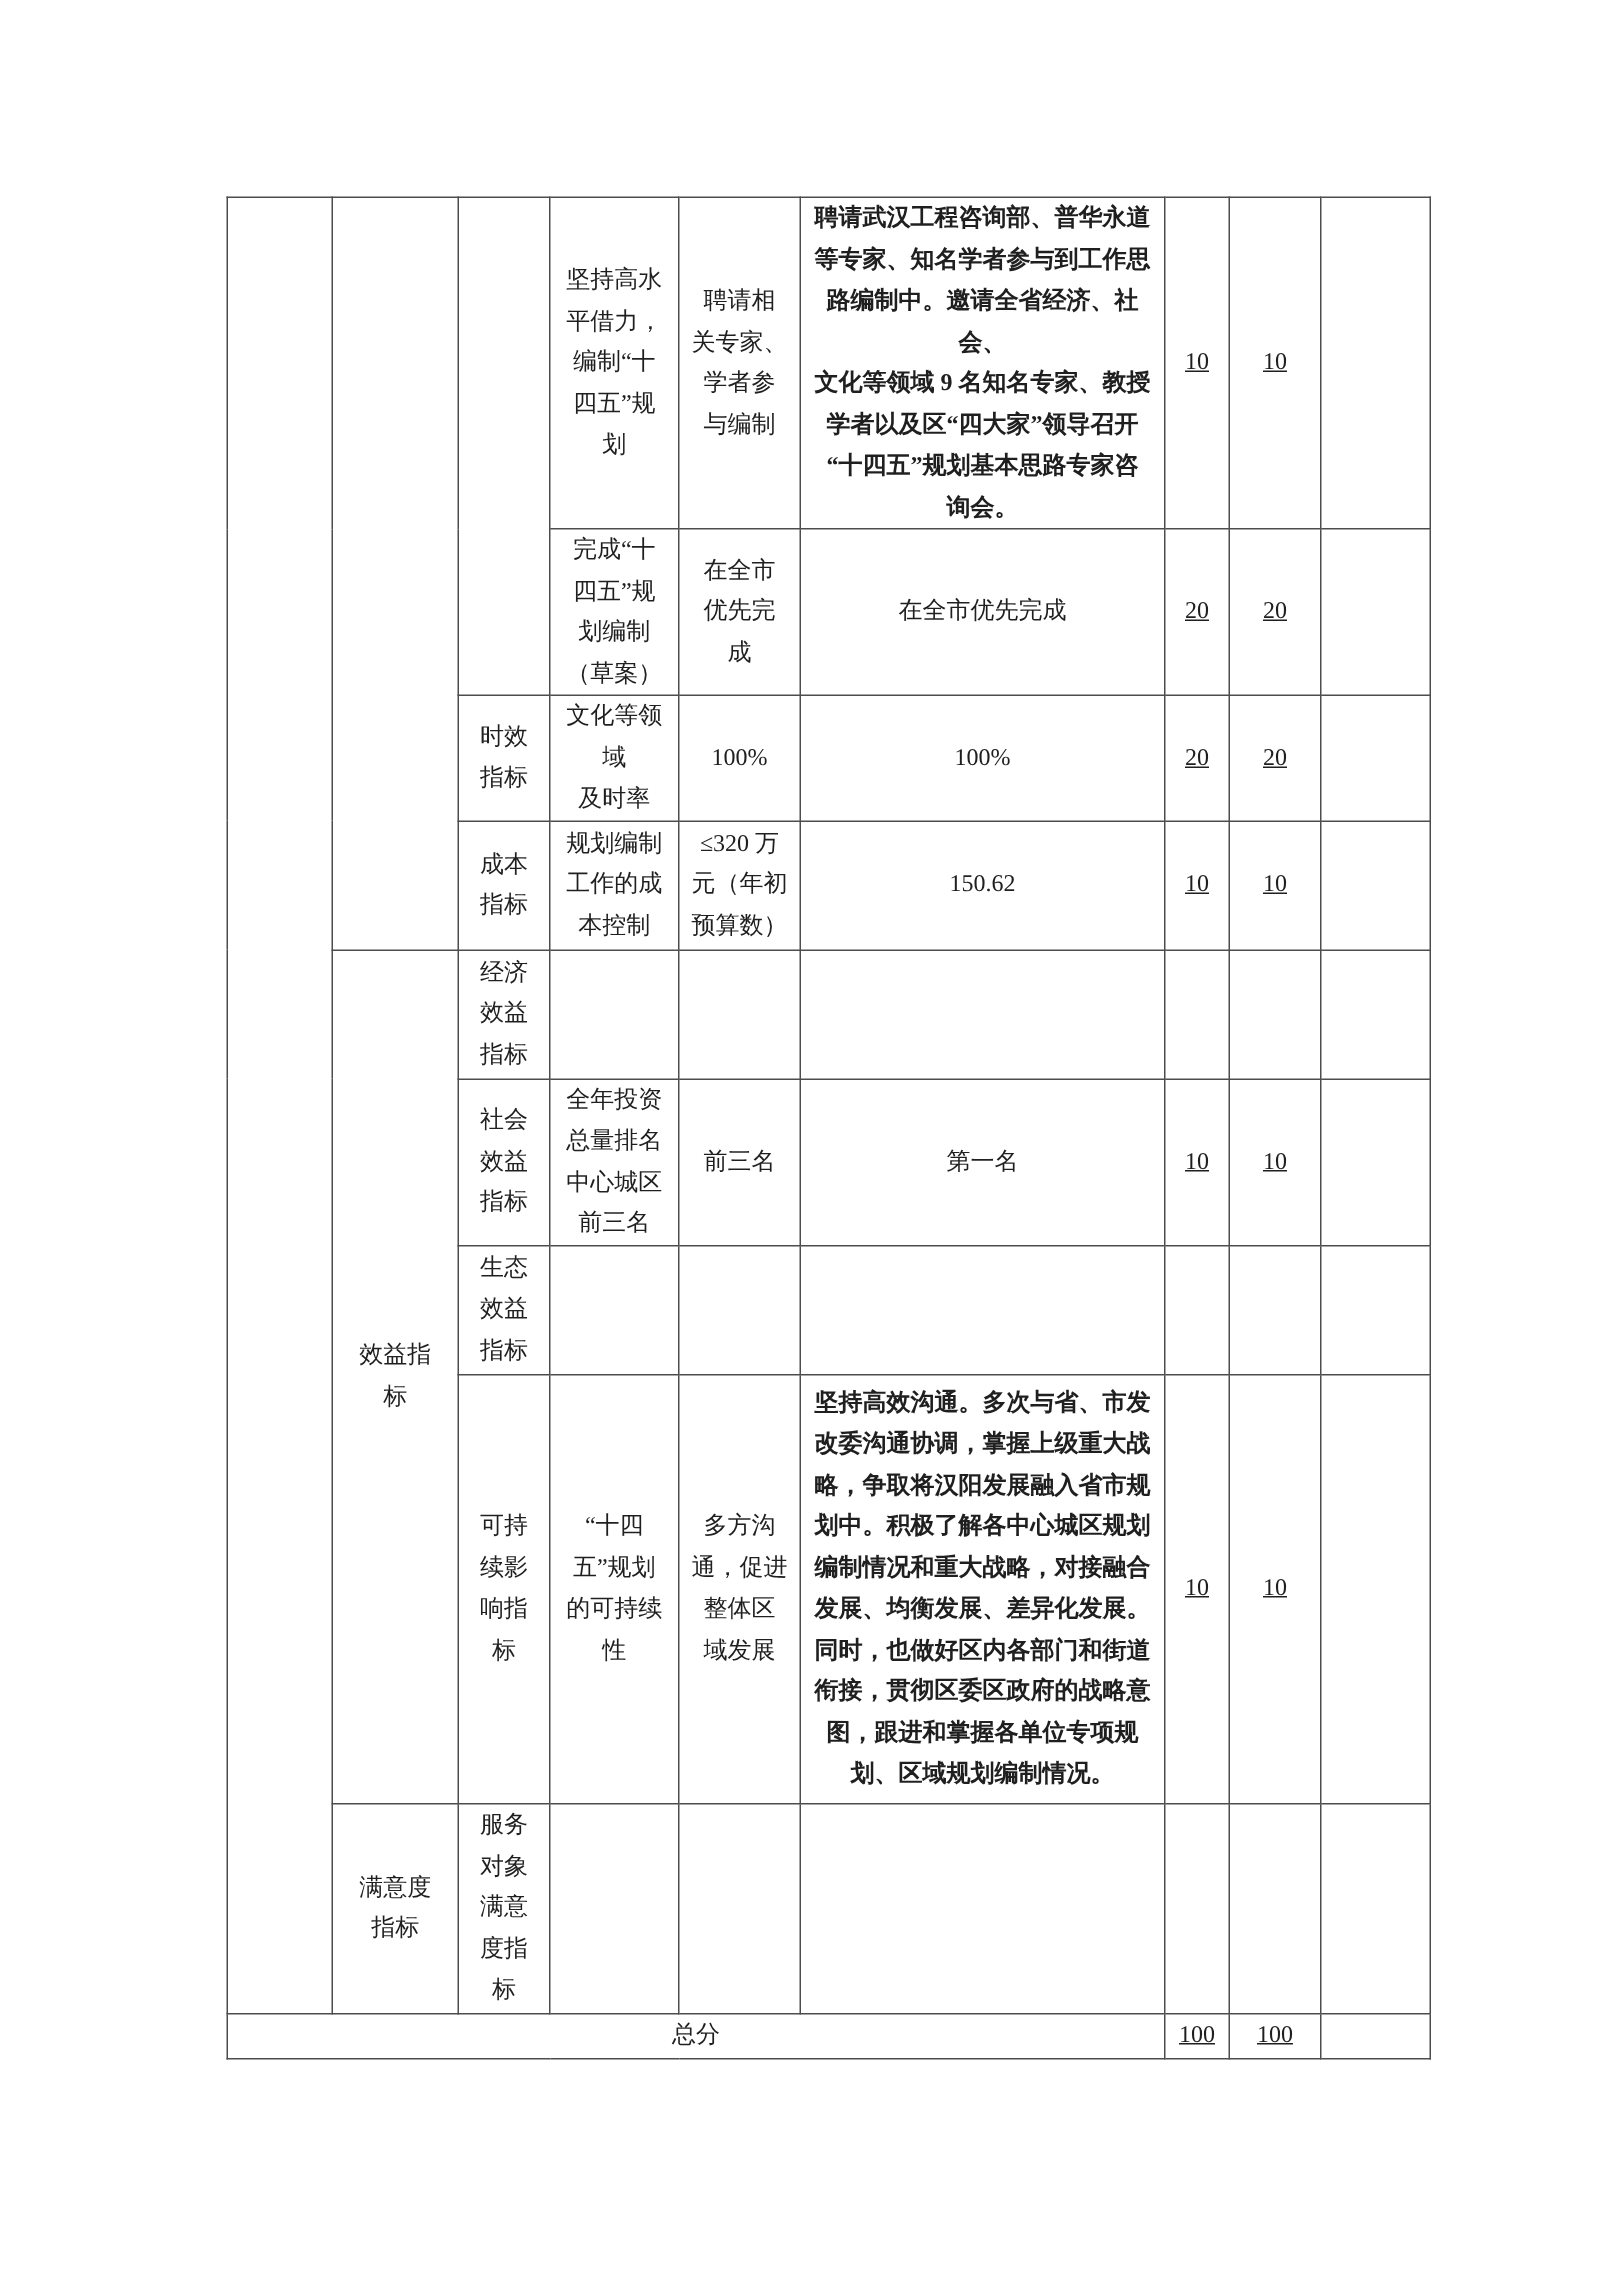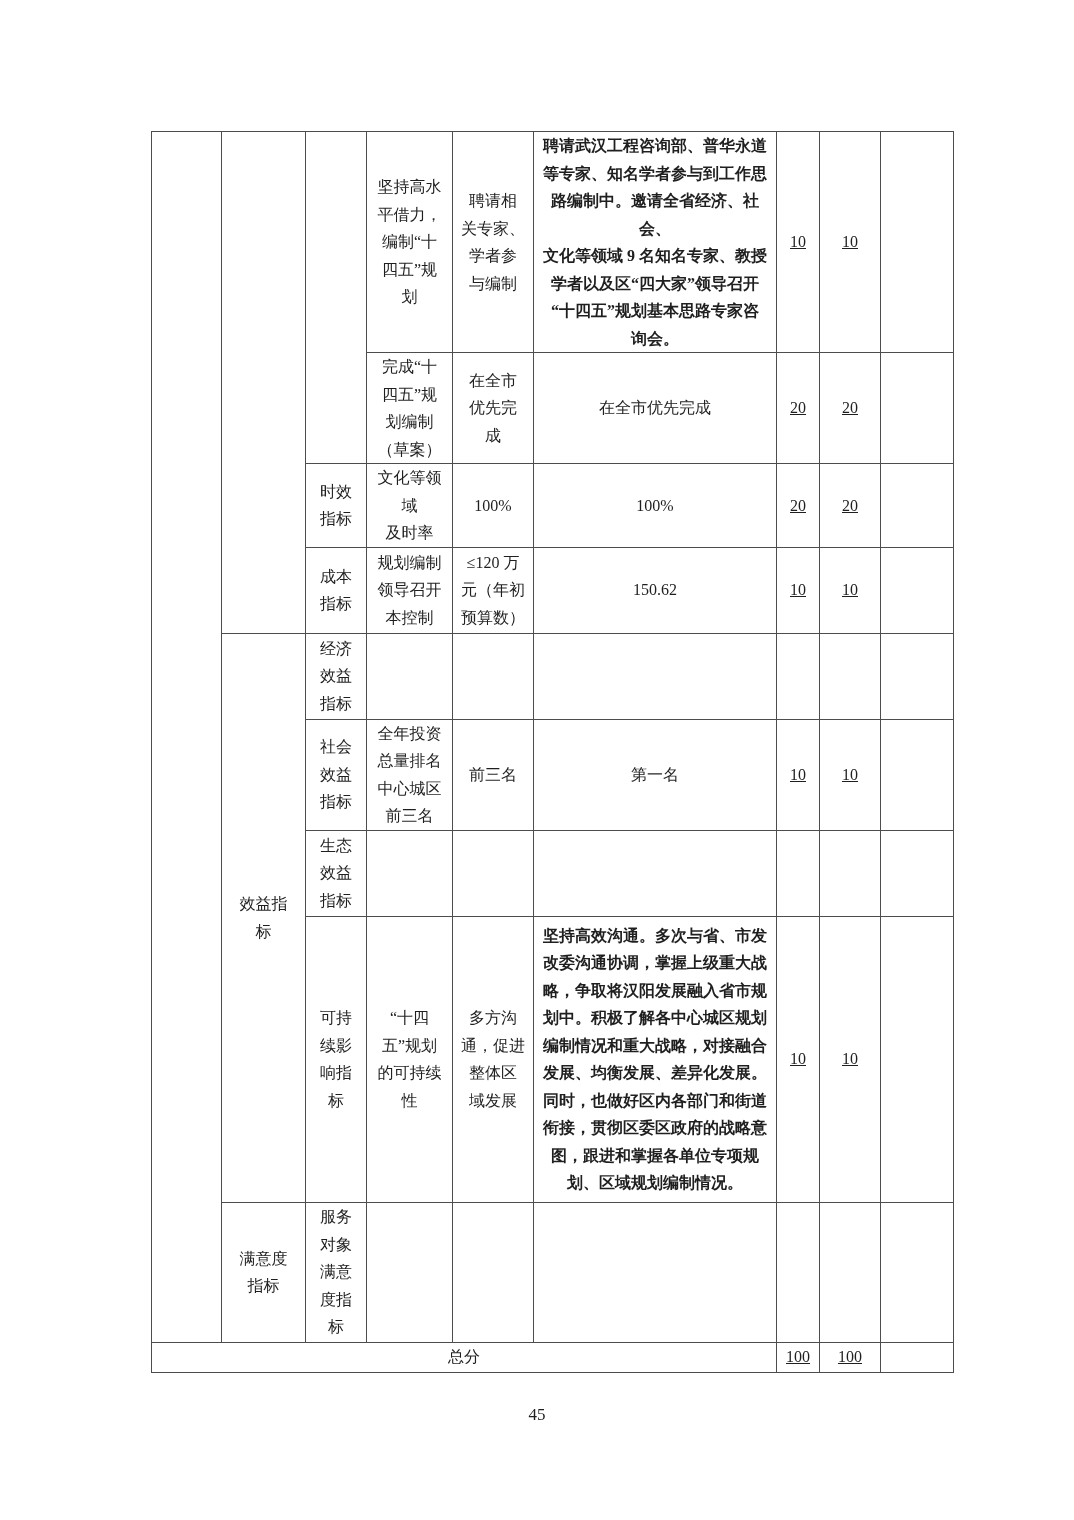--- a/index.html
+++ b/index.html
@@ -132,7 +132,7 @@
       <td>成本
 指标</td>
       <td>规划编制
-领导召开
+工作的成
 本控制</td>
       <td>≤120 万
 元（年初

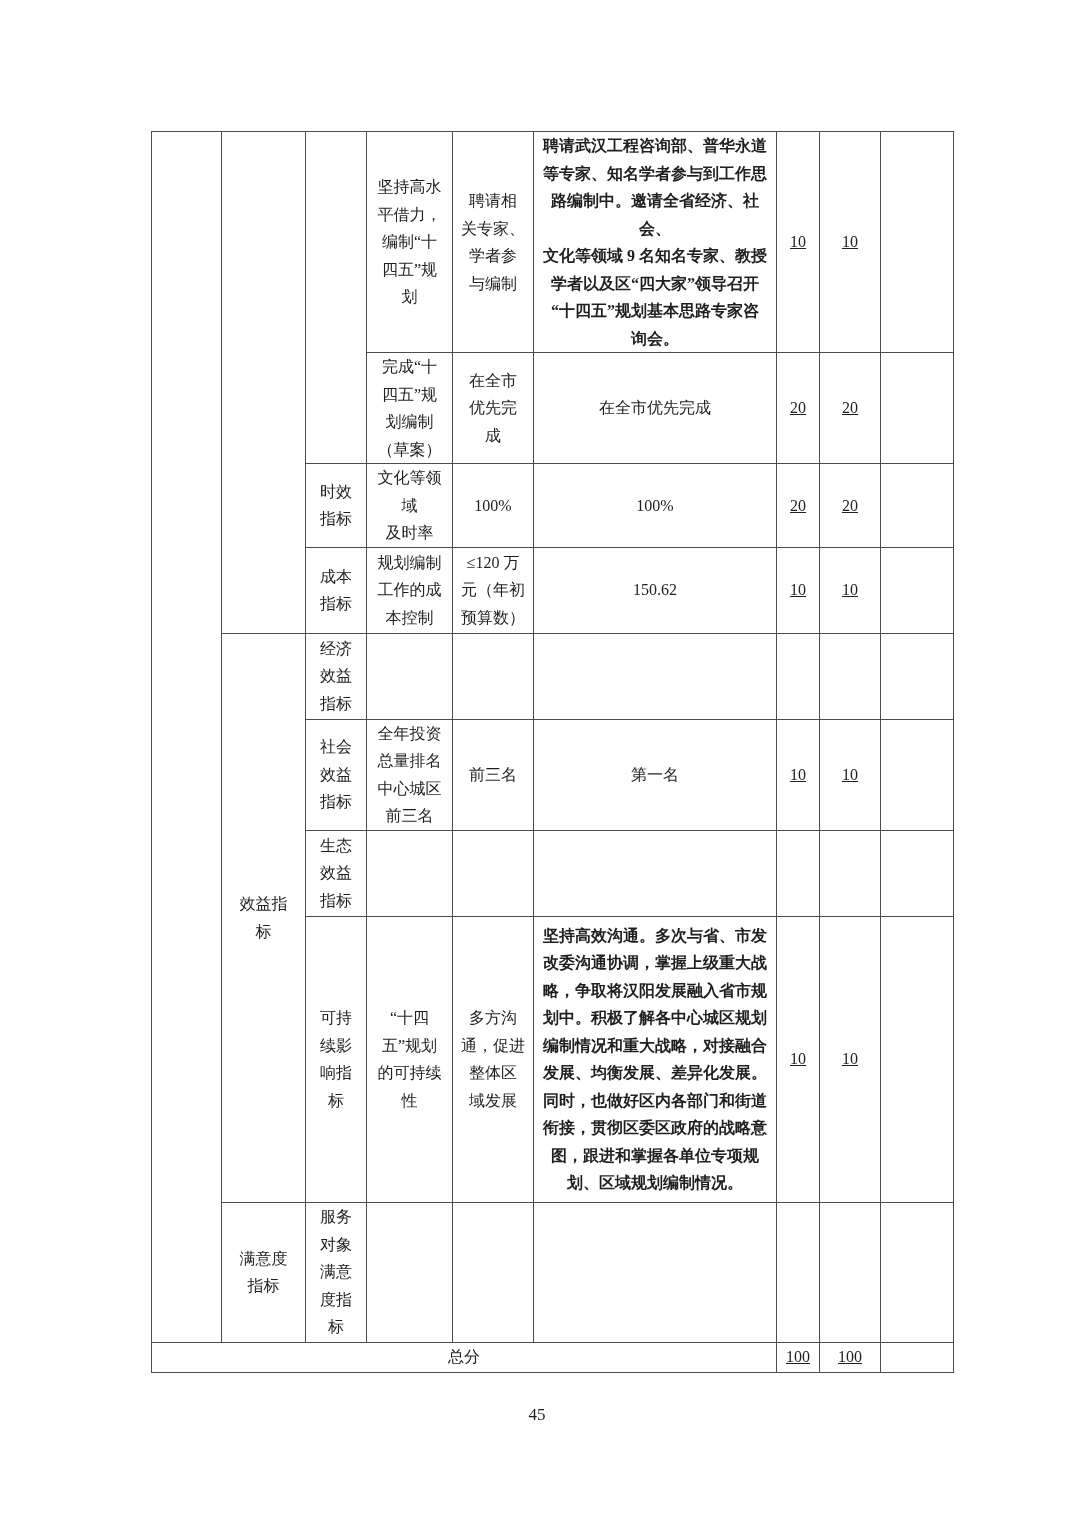--- a/index.html
+++ b/index.html
@@ -134,7 +134,7 @@
       <td>规划编制
 工作的成
 本控制</td>
-      <td>≤120 万
+      <td>≤320 万
 元（年初
 预算数）</td>
       <td>150.62</td>

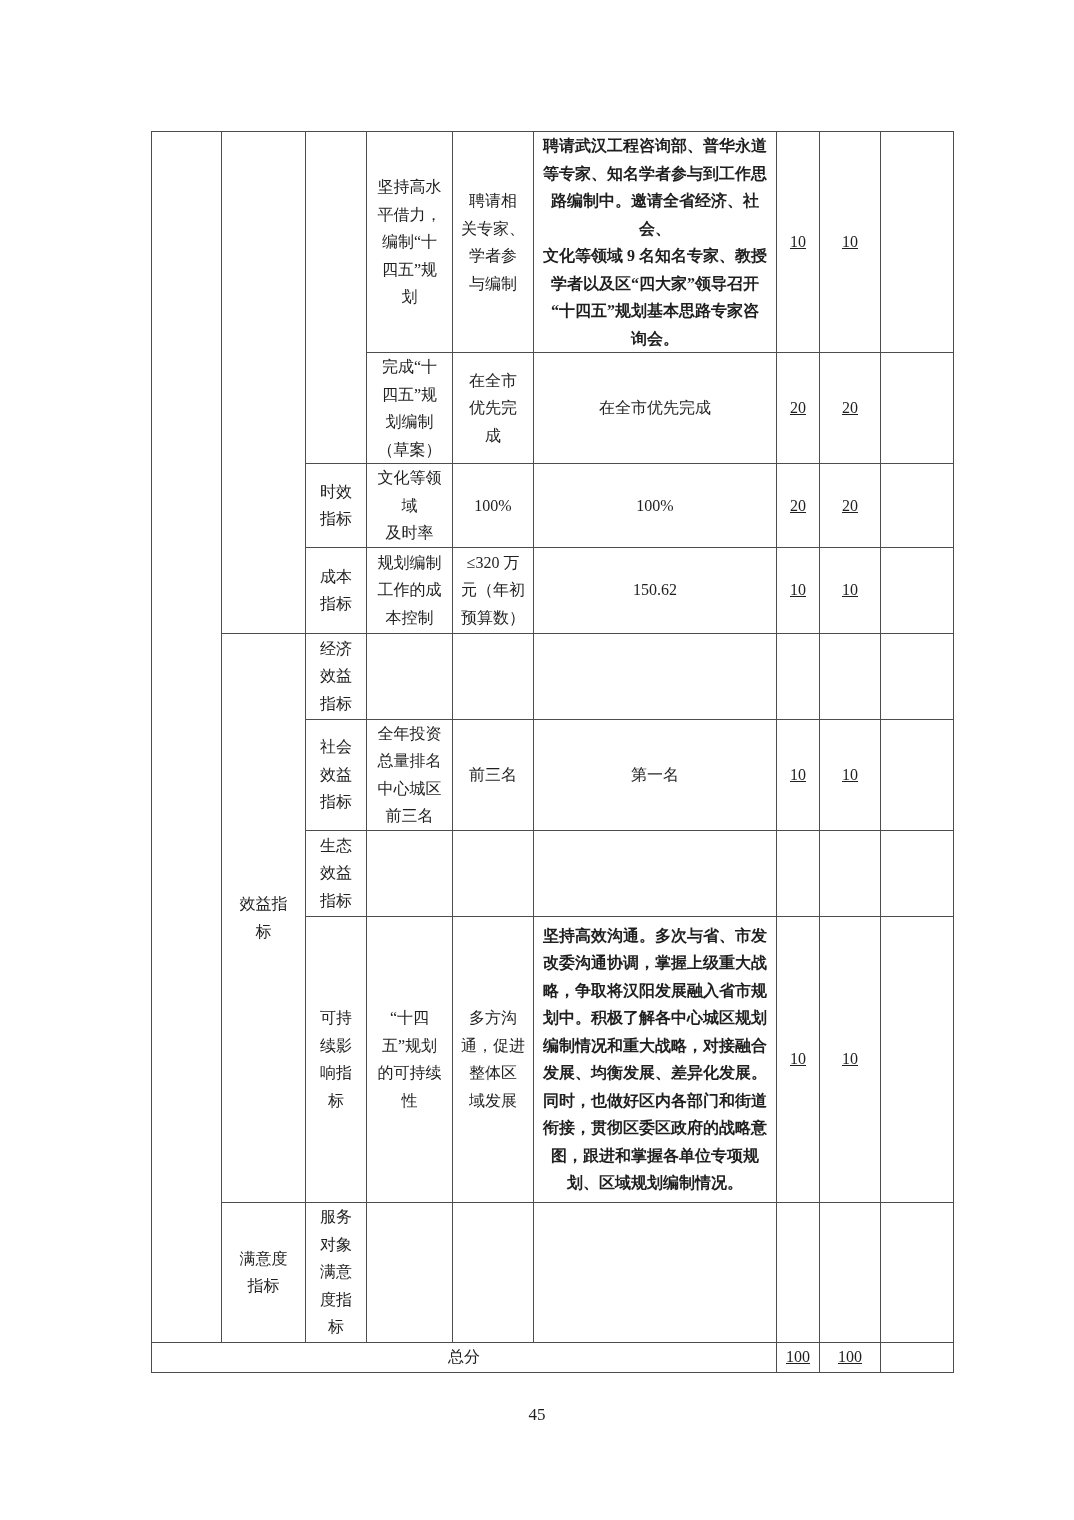--- a/index.html
+++ b/index.html
@@ -237,7 +237,6 @@
   </tbody>
     </table>
 
-  <div class="page-number">45</div>
 
 </div>
 

